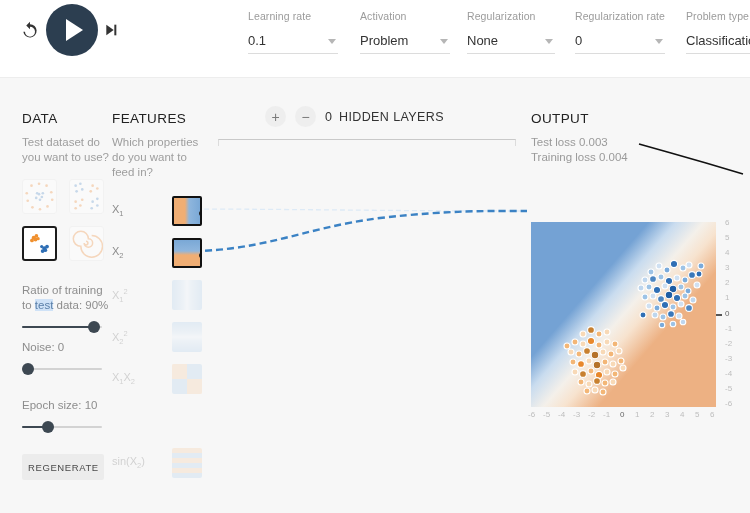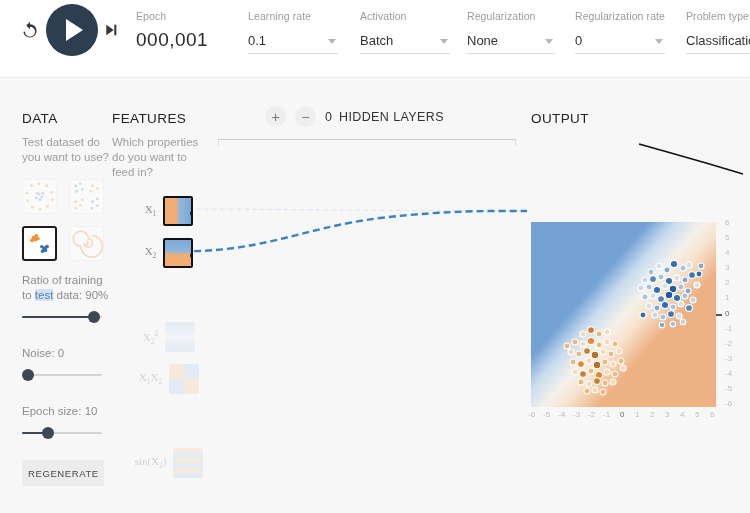--- a/index.html
+++ b/index.html
@@ -202,10 +202,6 @@
     </svg>
   </div>
 
-  <div class="hfield" style="left:136px;width:100px">
-    <div class="hlabel">Epoch</div>
-    <div class="hvalue-big">000,001</div>
-  </div>
 
   <div class="hfield" style="left:248px;width:90px">
     <div class="hlabel">Learning rate</div>

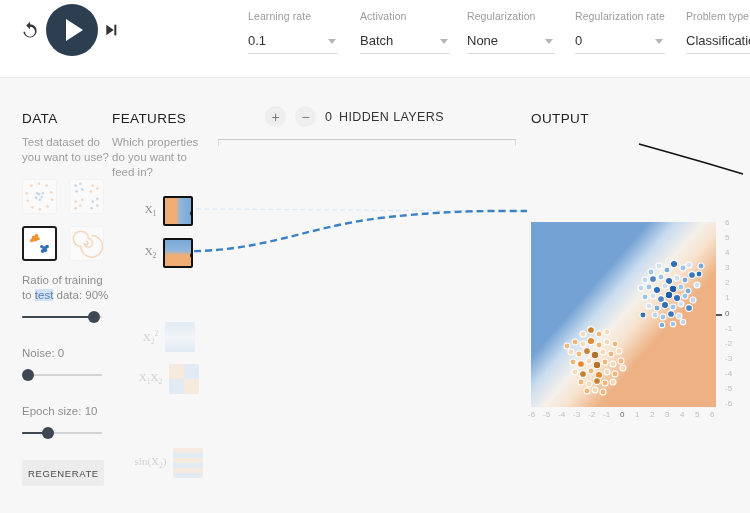--- a/index.html
+++ b/index.html
@@ -214,7 +214,7 @@
   <div class="hfield" style="left:360px;width:90px">
     <div class="hlabel">Activation</div>
     <div class="hselect">
-      <span>Batch</span>
+      <span>Problem</span>
       <i class="caret"></i>
     </div>
   </div>

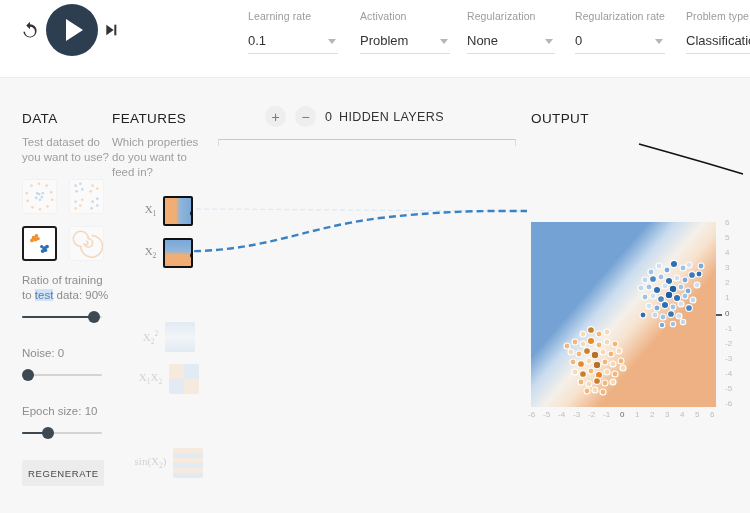--- a/index.html
+++ b/index.html
@@ -413,6 +413,10 @@
 
   <div id="out-col">
     <div class="col-title">OUTPUT</div>
+    <div id="loss-lines">
+      <div class="loss-line">Test loss 0.003</div>
+      <div class="loss-line">Training loss 0.004</div>
+    </div>
 
     <svg id="loss-chart" viewBox="0 0 120 45">
       <polyline points="8,8 40,17 75,27 112,38" fill="none" stroke="#111" stroke-width="1.6"></polyline>

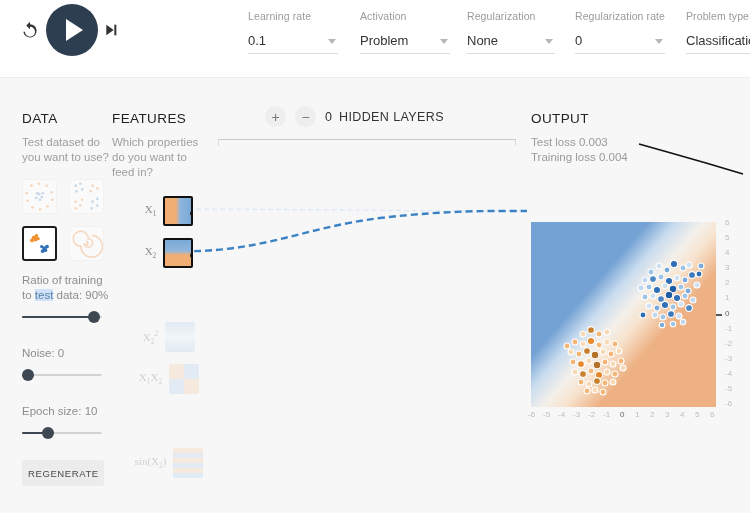--- a/index.html
+++ b/index.html
@@ -117,8 +117,8 @@
   
   #feat-col { position: absolute; left: 112px; top: 33px; width: 90px; }
   .feat-row {
-    position: absolute; left: 12px; width: 90px; height: 32px;
-    display: flex; align-items: center; justify-content: center; font-family: Liberation Serif, serif;
+    position: absolute; left: 0; width: 90px; height: 32px;
+    display: flex; align-items: center; justify-content: space-between;
   }
   .feat-name {
     font-size: 11px; color: #8c8c8c; margin-right: 7px; white-space: nowrap;

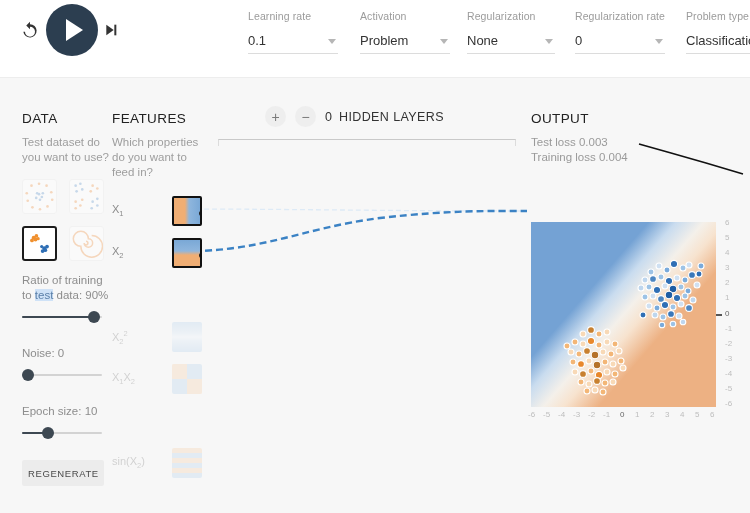--- a/index.html
+++ b/index.html
@@ -327,7 +327,7 @@
       </div>
     </div>
 
-    <div style="margin-top:12px">
+    <div style="margin-top:22px">
       <div class="slider-label">
         <span>Ratio of training to </span><span class="hl">test</span><span> data: </span><span>90%</span>
       </div>

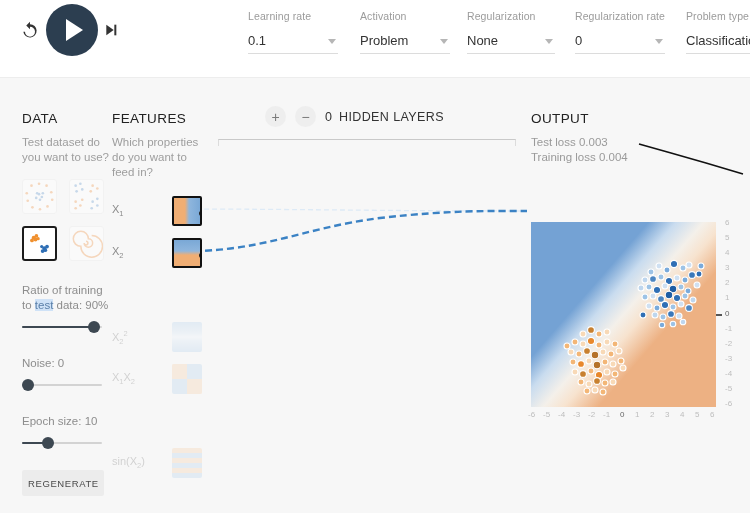--- a/index.html
+++ b/index.html
@@ -380,6 +380,10 @@
       </span>
     </div>
 
+    <div class="feat-row inactive" style="top:168px">
+      <span class="feat-name">X<sub>1</sub><sup>2</sup></span>
+      <span class="feat-box dim" style="background:linear-gradient(90deg,#bcd6ee 0%,#d8e7f5 35%,#eef4fb 50%,#d8e7f5 65%,#bcd6ee 100%)"></span>
+    </div>
 
     <div class="feat-row inactive" style="top:210px">
       <span class="feat-name">X<sub>2</sub><sup>2</sup></span>

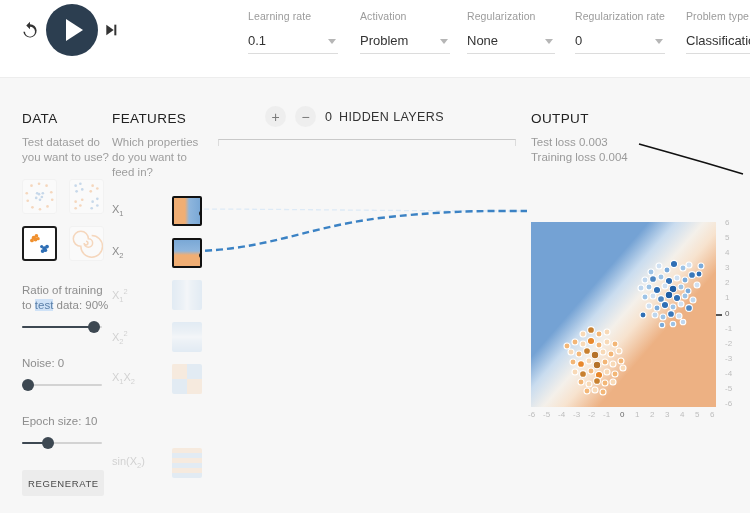--- a/index.html
+++ b/index.html
@@ -338,7 +338,7 @@
       </div>
     </div>
 
-    <div style="margin-top:22px">
+    <div style="margin-top:6px">
       <div class="slider-label">
         <span>Noise: </span><span>0</span>
       </div>

